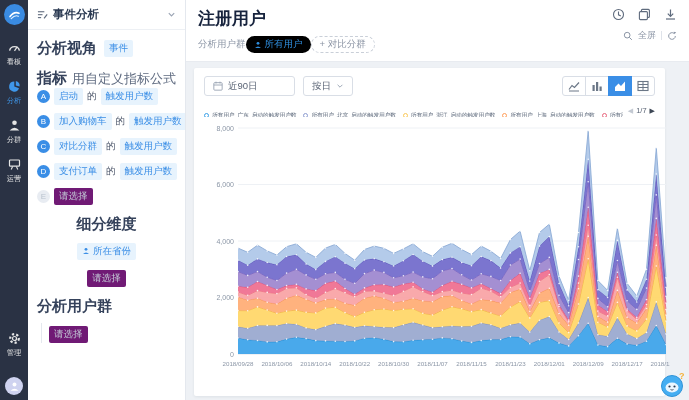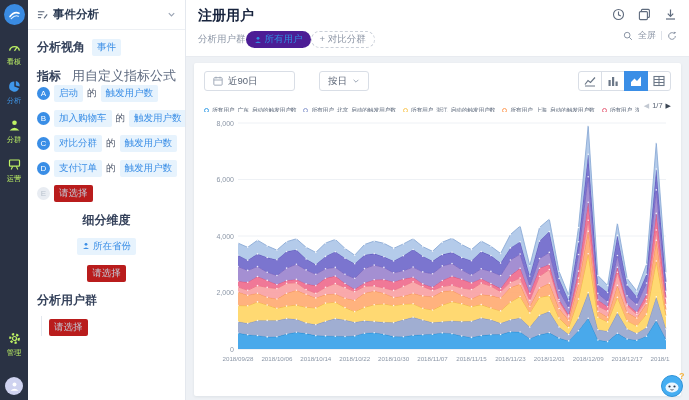--- a/index.html
+++ b/index.html
@@ -41,7 +41,7 @@
   
   .main { flex:1; display:flex; flex-direction:column; position:relative; min-width:0; }
   .main-head { background:#fff; border-bottom:1px solid #e8ebf0; padding:7px 12px 8px; position:relative; }
-  .report-title { font-size:14px; font-weight:bold; color:#17233d; }
+  .report-title { font-size:17px; font-weight:bold; color:#17233d; }
   .group-row { display:flex; align-items:center; margin-top:6px; }
   .group-label { font-size:9.5px; color:#8b95a5; }
   .pill-user { display:inline-flex; align-items:center; gap:3px; background:#4c1d95; color:#2f8fe0; font-size:9.5px; border-radius:9px; padding:2px 8px; cursor:pointer; }

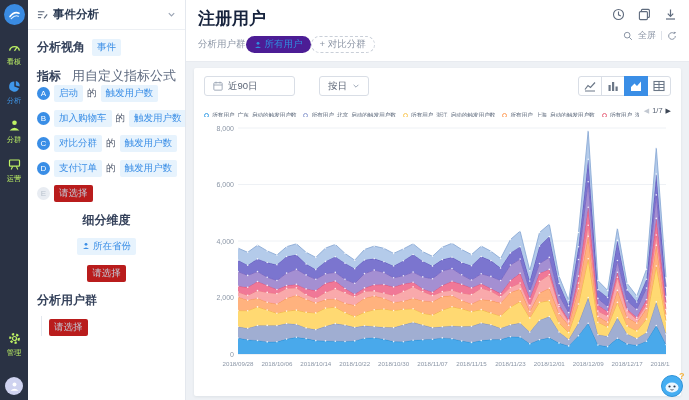--- a/index.html
+++ b/index.html
@@ -25,7 +25,7 @@
   .model-row { height:22px; background:#fbfcfd; border-bottom:1px solid #f0f2f6; display:flex; align-items:center; padding:0 9px; color:#9aa4b4; font-size:9.5px; }
   .model-row .box-ic { margin-left:auto; }
   .panel-body { padding:9px; overflow:hidden; flex:1; }
-  .sec-label { font-size:12px; font-weight:bold; color:#35425b; }
+  .sec-label { font-size:15px; font-weight:bold; color:#35425b; }
   .row-view { display:flex; align-items:center; gap:7px; margin-bottom:11px; }
   .chip { display:inline-block; font-size:9.5px; color:#3a8ee6; background:#e7f3fd; border-radius:2px; padding:2px 5px; cursor:pointer; white-space:nowrap; }
   .chip.ghost { color:#c3cad6; background:#b91c1c; }

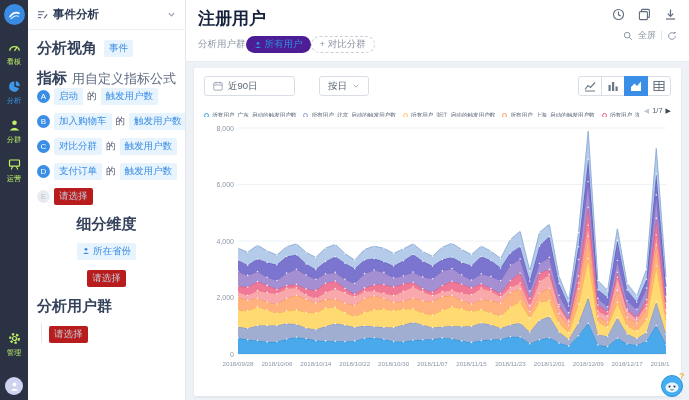--- a/index.html
+++ b/index.html
@@ -44,7 +44,7 @@
   .report-title { font-size:17px; font-weight:bold; color:#17233d; }
   .group-row { display:flex; align-items:center; margin-top:6px; }
   .group-label { font-size:9.5px; color:#8b95a5; }
-  .pill-user { display:inline-flex; align-items:center; gap:3px; background:#4c1d95; color:#2f8fe0; font-size:9.5px; border-radius:9px; padding:2px 8px; cursor:pointer; }
+  .pill-user { display:inline-flex; align-items:center; gap:3px; background:#000000; color:#2f8fe0; font-size:9.5px; border-radius:9px; padding:2px 8px; cursor:pointer; }
   .pill-compare { border:1px dashed #c9cfd8; color:#8a93a3; font-size:9.5px; border-radius:9px; padding:1px 8px; cursor:pointer; }
   .head-icons { position:absolute; top:8px; right:12px; display:flex; gap:13px; color:#5f6b7d; }
   .head-icons svg { width:13px; height:13px; cursor:pointer; }

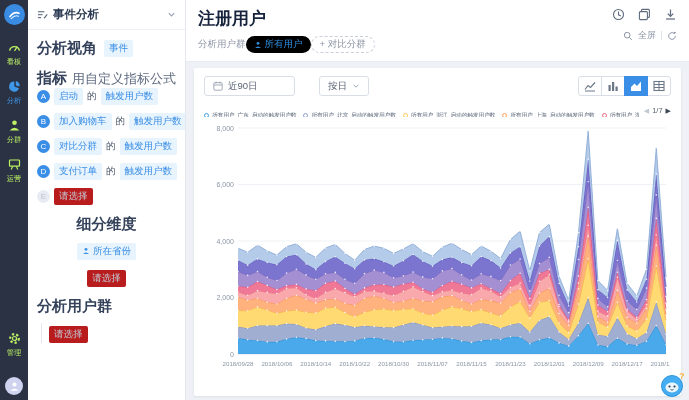--- a/index.html
+++ b/index.html
@@ -10,7 +10,7 @@
   
   .rail { width:28px; background:#2a3244; display:flex; flex-direction:column; align-items:center; flex-shrink:0; padding-top:4px; }
   .rail-logo { width:21px; height:21px; border-radius:50%; background:#3a8be2; display:flex; align-items:center; justify-content:center; margin-bottom:16px; cursor:pointer; }
-  .rail-item { display:flex; flex-direction:column; align-items:center; margin-bottom:13px; color:#bef264; cursor:pointer; }
+  .rail-item { display:flex; flex-direction:column; align-items:center; margin-bottom:13px; color:#e5e5e5; cursor:pointer; }
   .rail-item.active { color:#3f97ea; }
   .rail-item svg { width:13px; height:13px; }
   .rail-label { font-size:8px; margin-top:2px; letter-spacing:0; transform:scale(.9); }

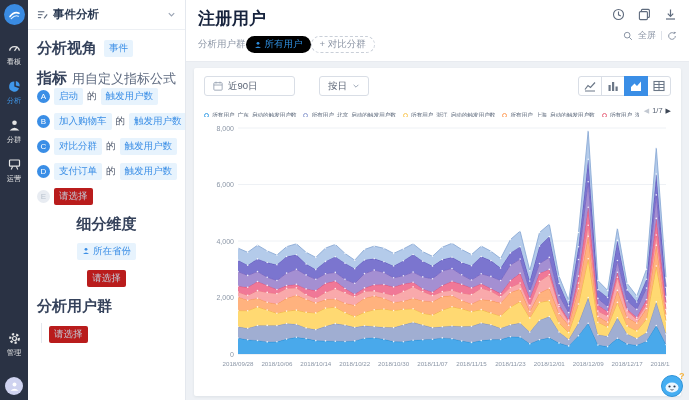--- a/index.html
+++ b/index.html
@@ -52,7 +52,7 @@
   .head-sub svg { width:10px; height:10px; cursor:pointer; }
   .vdiv { width:1px; height:9px; background:#dfe3ea; }
 
-  .content { flex:1; padding:6px 8px 4px 8px; min-height:0; }
+  .content { flex:1; padding:6px 24px 4px 8px; min-height:0; }
   .card { background:#fff; border-radius:2px; box-shadow:0 1px 3px rgba(31,45,70,.08); height:100%; padding:8px 10px 4px; position:relative; }
   .card-toolbar { display:flex; align-items:center; }
   .inp { display:inline-flex; align-items:center; gap:5px; border:1px solid #d9dee6; border-radius:3px; height:20px; padding:0 8px; font-size:9.5px; color:#5a6475; cursor:pointer; background:#fff; }

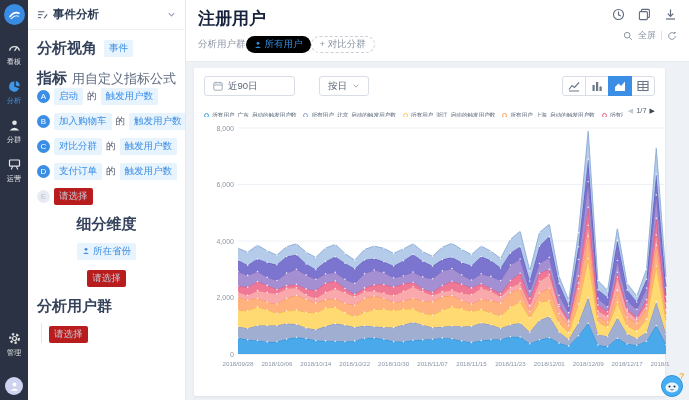--- a/index.html
+++ b/index.html
@@ -56,7 +56,7 @@
   .card { background:#fff; border-radius:2px; box-shadow:0 1px 3px rgba(31,45,70,.08); height:100%; padding:8px 10px 4px; position:relative; }
   .card-toolbar { display:flex; align-items:center; }
   .inp { display:inline-flex; align-items:center; gap:5px; border:1px solid #d9dee6; border-radius:3px; height:20px; padding:0 8px; font-size:9.5px; color:#5a6475; cursor:pointer; background:#fff; }
-  .inp + .inp { margin-left:24px; }
+  .inp + .inp { margin-left:8px; }
   .inp svg { color:#9aa4b4; }
   .chart-type { margin-left:auto; display:flex; }
   .ct-btn { width:24px; height:20px; border:1px solid #d9dee6; background:#fff; display:flex; align-items:center; justify-content:center; color:#6b7787; cursor:pointer; margin-left:-1px; }

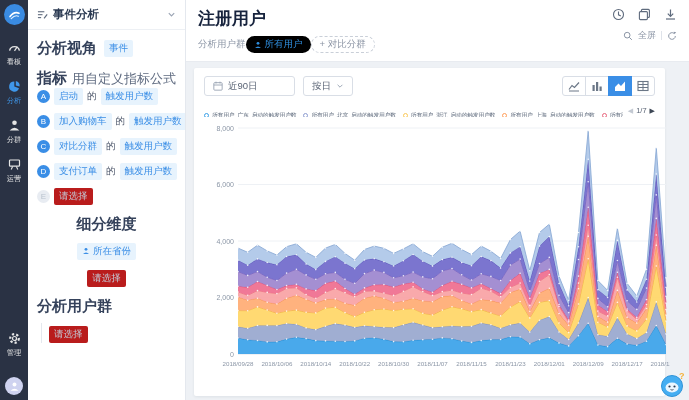--- a/index.html
+++ b/index.html
@@ -28,7 +28,7 @@
   .sec-label { font-size:15px; font-weight:bold; color:#35425b; }
   .row-view { display:flex; align-items:center; gap:7px; margin-bottom:11px; }
   .chip { display:inline-block; font-size:9.5px; color:#3a8ee6; background:#e7f3fd; border-radius:2px; padding:2px 5px; cursor:pointer; white-space:nowrap; }
-  .chip.ghost { color:#c3cad6; background:#b91c1c; }
+  .chip.ghost { color:#c3cad6; background:#701a75; }
   .metrics-head { display:flex; align-items:center; justify-content:space-between; }
   .formula-link { font-size:13px; color:#5f6b80; cursor:pointer; }
   .m-row { display:flex; align-items:center; gap:4px; margin-bottom:8px; }

